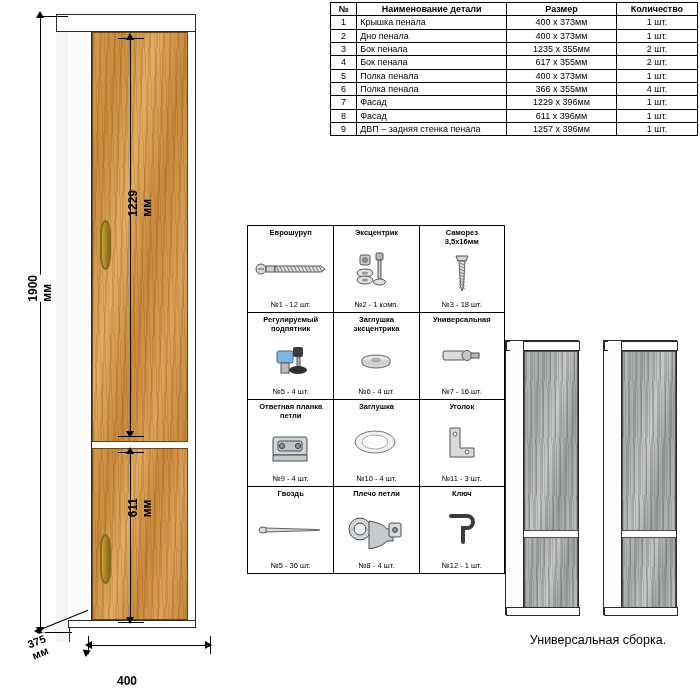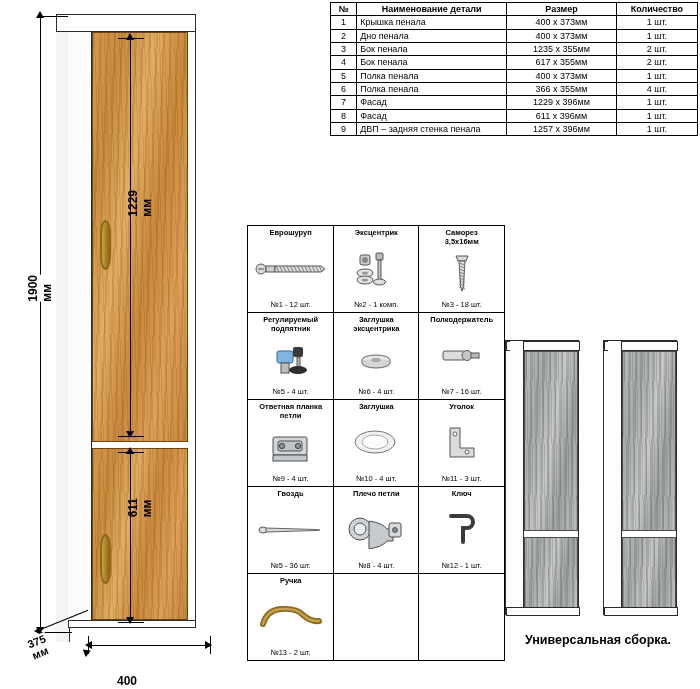--- a/index.html
+++ b/index.html
@@ -361,7 +361,7 @@
         </td>
         <td>
           <div class="hw">
-            <div class="title">Полкодержатель</div>
+            <div class="title">Универсальная</div>
             <div class="art">
               <svg width="46" height="22" viewBox="0 0 46 22">
                 <rect x="4" y="6" width="22" height="9" rx="2" fill="#dcdcdc" stroke="#555"></rect>

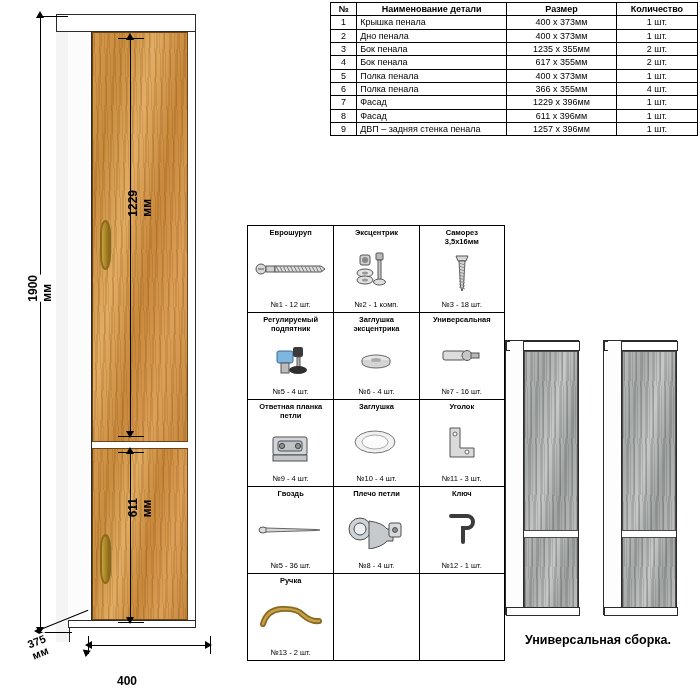--- a/index.html
+++ b/index.html
@@ -456,22 +456,6 @@
           </div>
         </td>
       </tr>
-      <tr>
-        <td>
-          <div class="hw">
-            <div class="title">Ручка</div>
-            <div class="art">
-              <svg width="64" height="30" viewBox="0 0 64 30">
-                <path d="M4 22 q4 -14 18 -15 q16 -1 22 6 q8 7 16 6" fill="none" stroke="#8a6a22" stroke-width="6" stroke-linecap="round"></path>
-                <path d="M4 22 q4 -14 18 -15 q16 -1 22 6 q8 7 16 6" fill="none" stroke="#c6a24a" stroke-width="2.4" stroke-linecap="round"></path>
-              </svg>
-            </div>
-            <div class="qty">№13 - 2 шт.</div>
-          </div>
-        </td>
-        <td class="blank"></td>
-        <td class="blank"></td>
-      </tr>
     </tbody>
 </table>
 

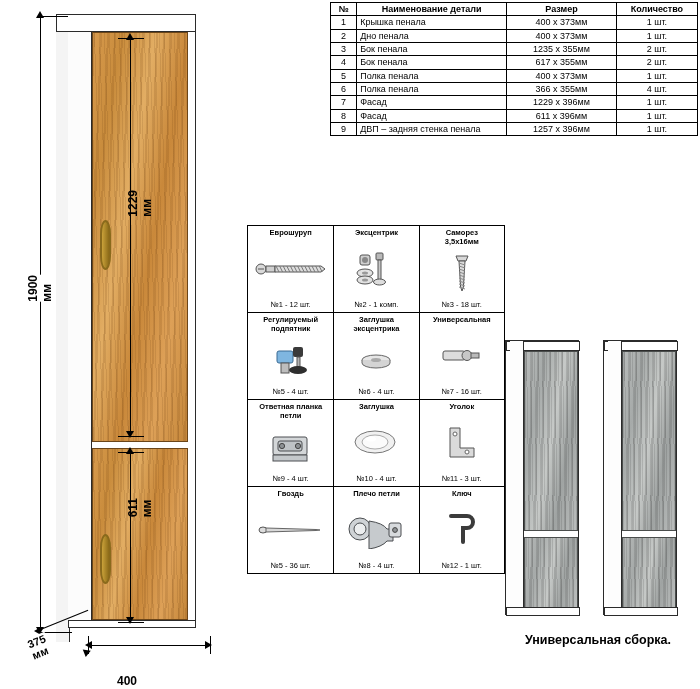--- a/index.html
+++ b/index.html
@@ -127,7 +127,7 @@
   .gbase{position:absolute;left:0;top:266px;width:74px;height:9px;background:#fff;border:1.5px solid #2b2b2b;box-sizing:border-box;}
   #caption-universal{
     position:absolute;left:498px;top:633px;width:200px;
-    text-align:center;font-size:12.5px;font-weight:bold;
+    text-align:center;font-size:12.5px;font-weight:normal;
   }
 </style>
 </head>

